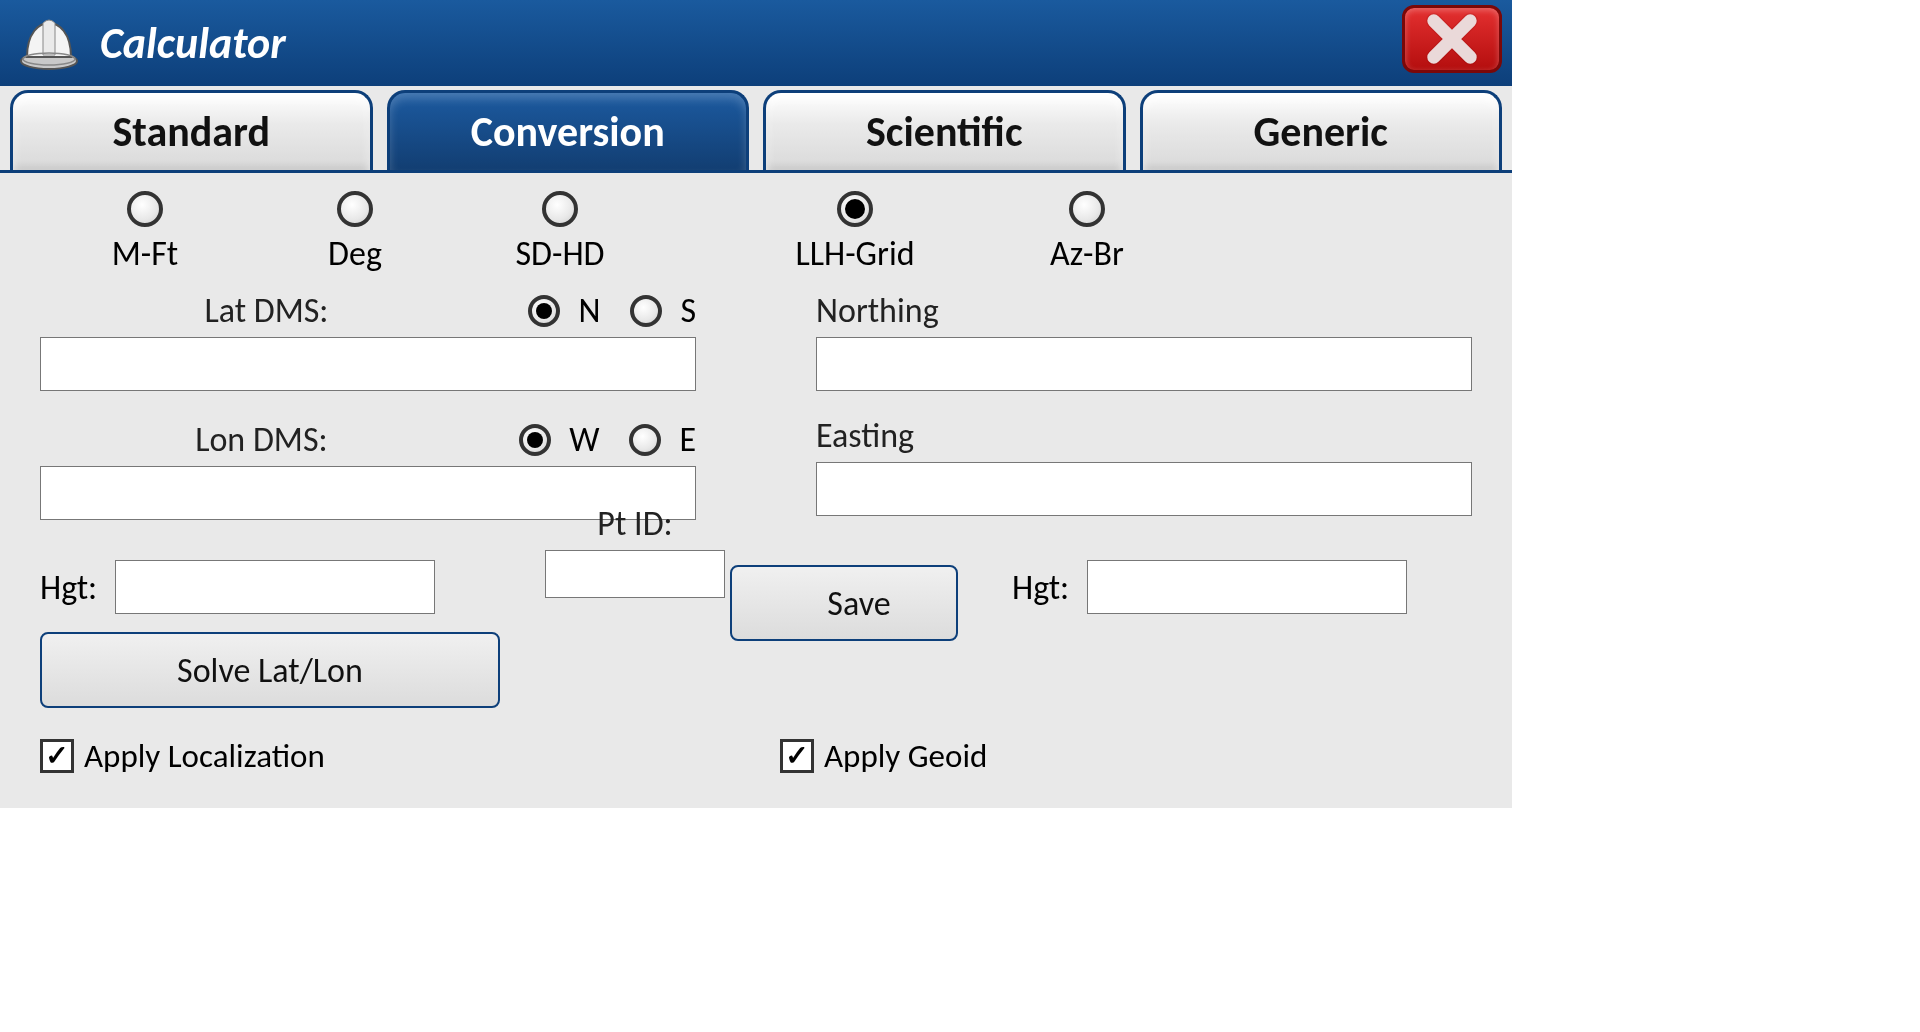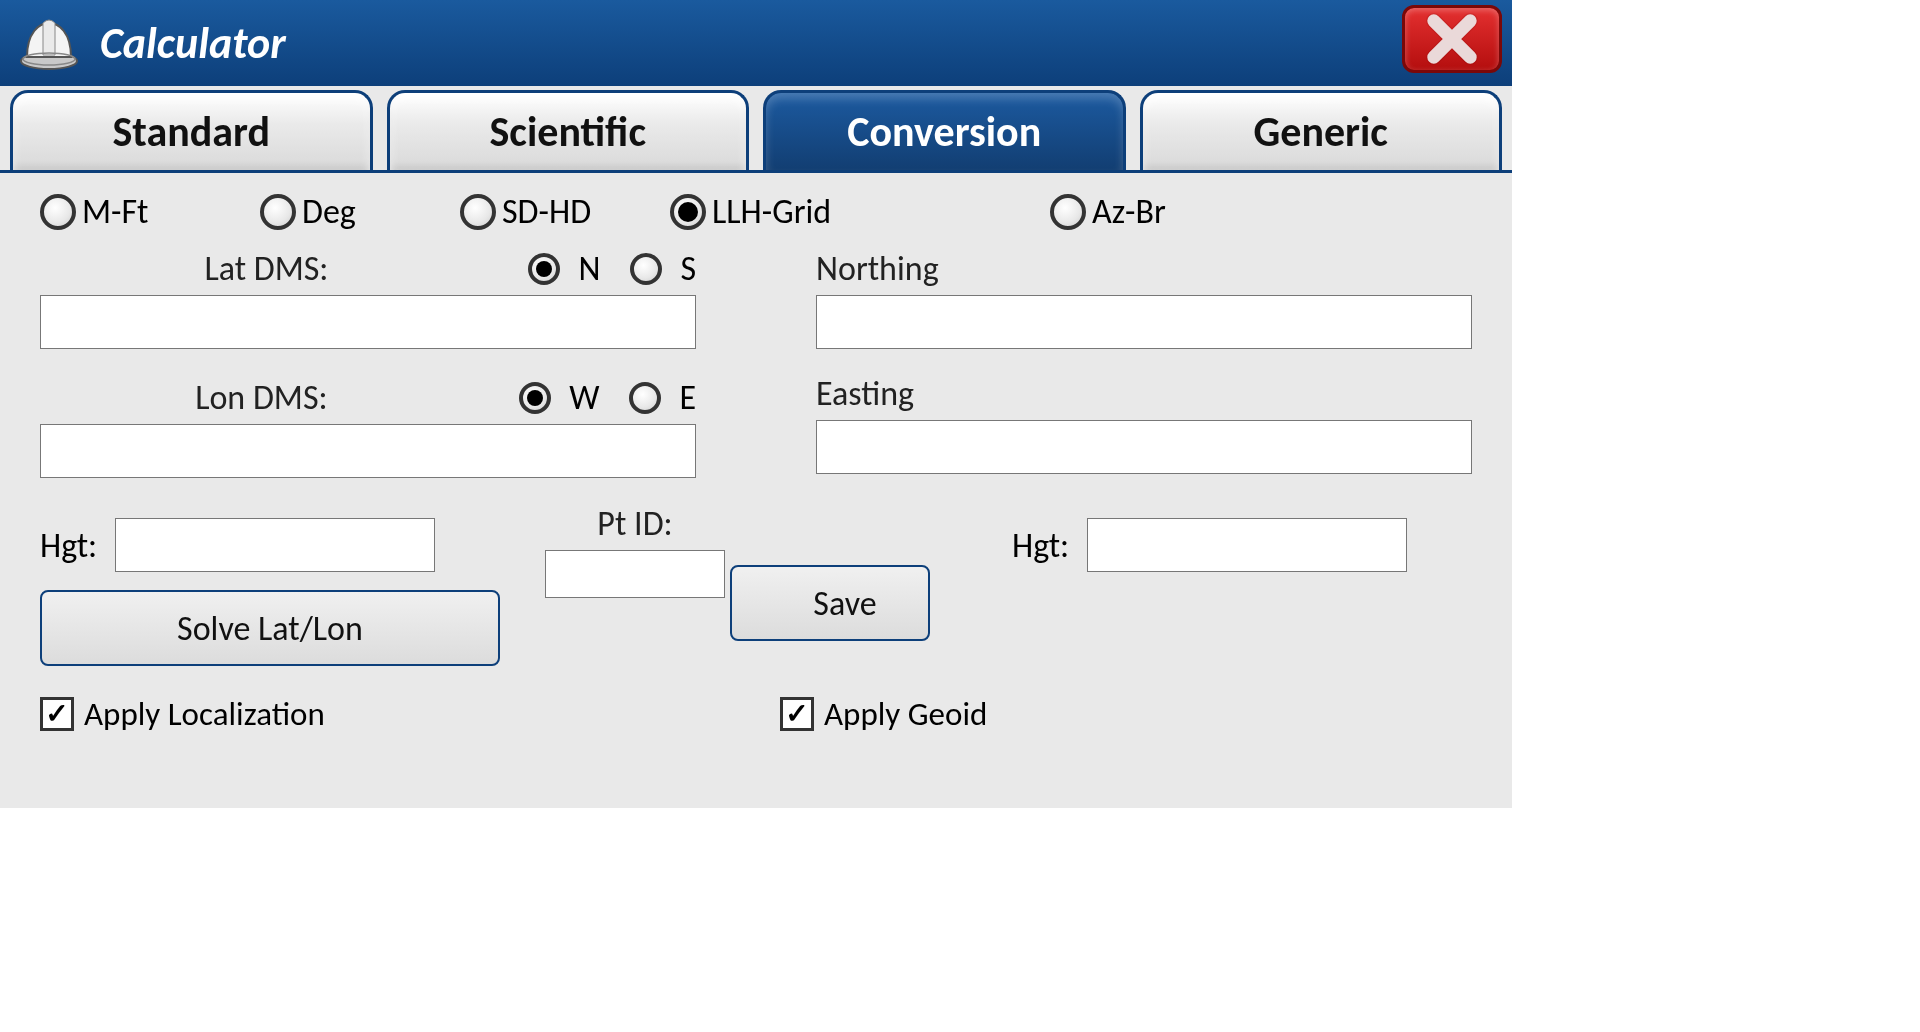--- a/index.html
+++ b/index.html
@@ -231,8 +231,8 @@
 
   <div class="tabs">
     <div class="tab">Standard</div>
+    <div class="tab active">Conversion</div>
     <div class="tab">Scientific</div>
-    <div class="tab active">Conversion</div>
     <div class="tab">Generic</div>
   </div>
 

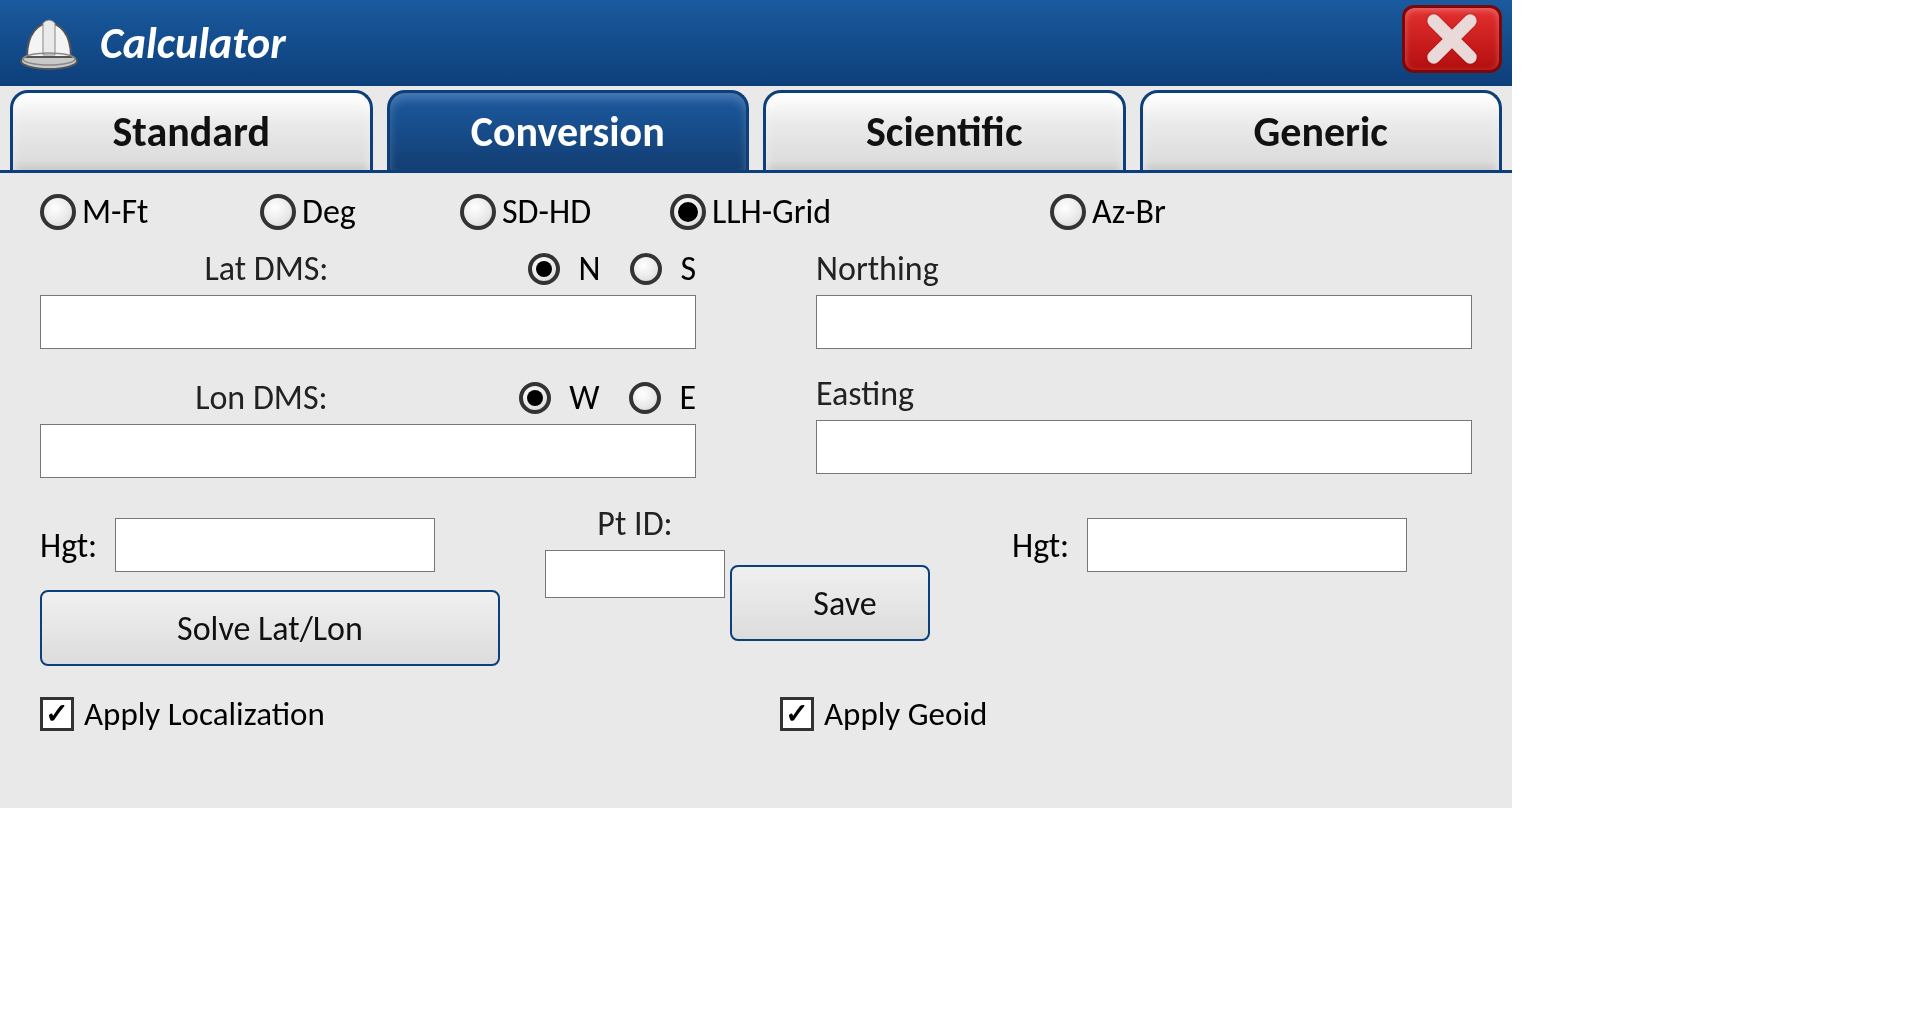--- a/index.html
+++ b/index.html
@@ -87,7 +87,7 @@
     font-size: 34px;
     margin-bottom: 8px;
   }
-  .mode-row .mode-item { display: flex; align-items: center; gap: 6px; cursor: pointer; }
+  .mode-row .mode-item { display: flex; align-items: center; gap: 6px; cursor: pointer; flex-direction: column; }
   .radio {
     width: 32px; height: 32px;
     border: 4px solid #333;

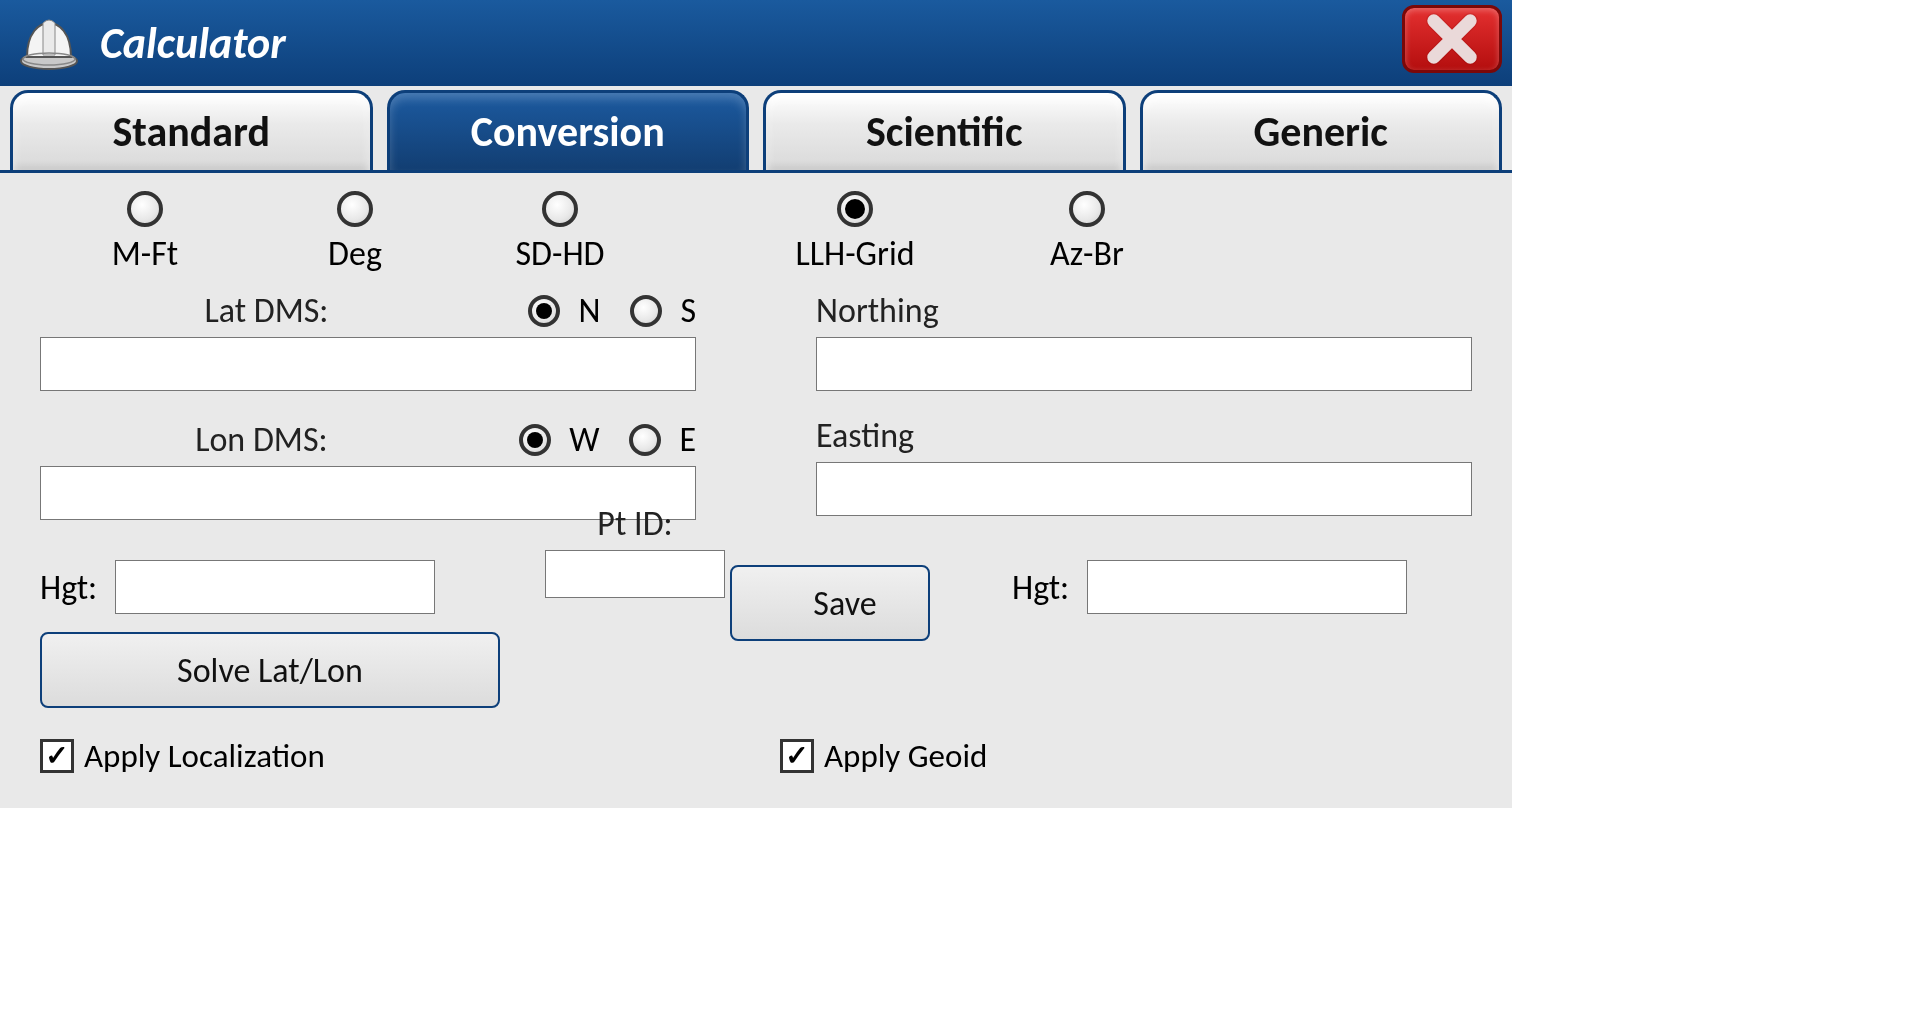--- a/index.html
+++ b/index.html
@@ -159,7 +159,7 @@
     color: #111;
   }
   .btn.big { height: 76px; width: 460px; margin-top: 18px; }
-  .btn.save { height: 76px; width: 200px; padding-left: 30px; }
+  .btn.save { height: 76px; width: 228px; padding-left: 30px; }
   .center-col {
     position: absolute;
     left: 525px;

